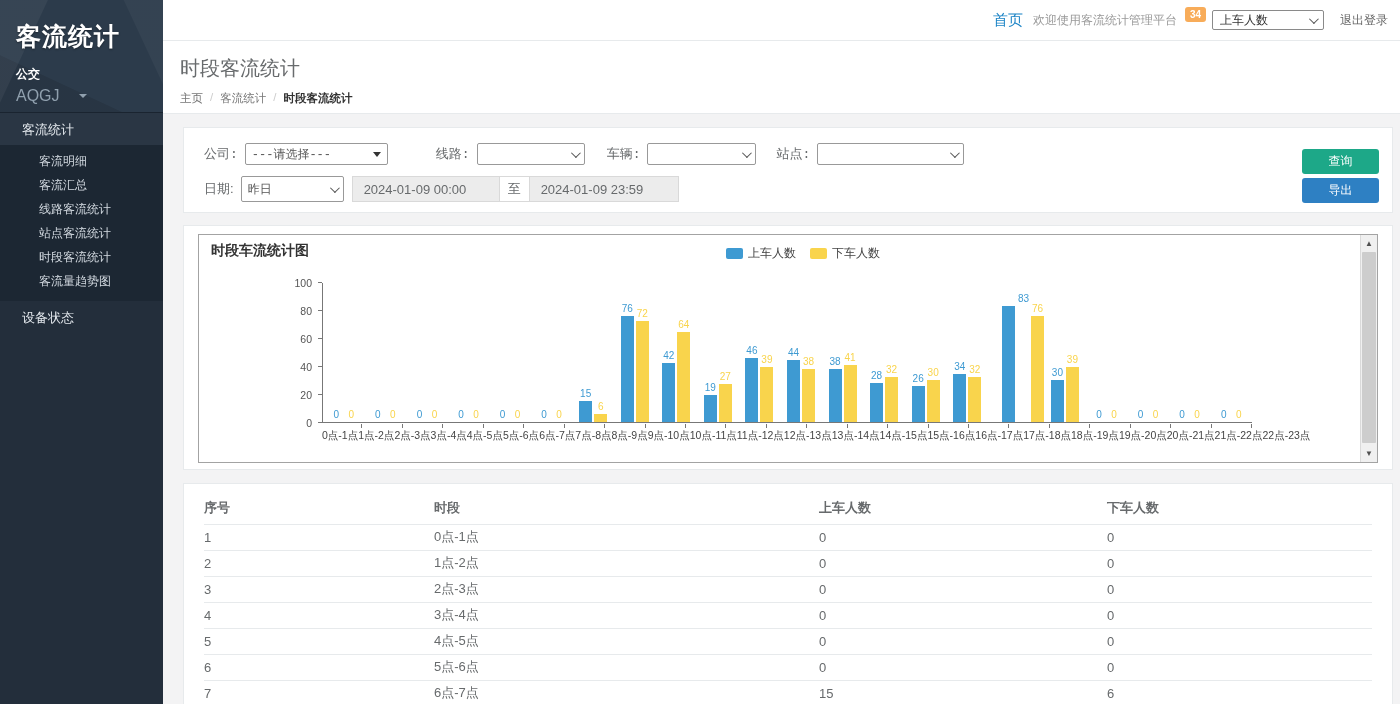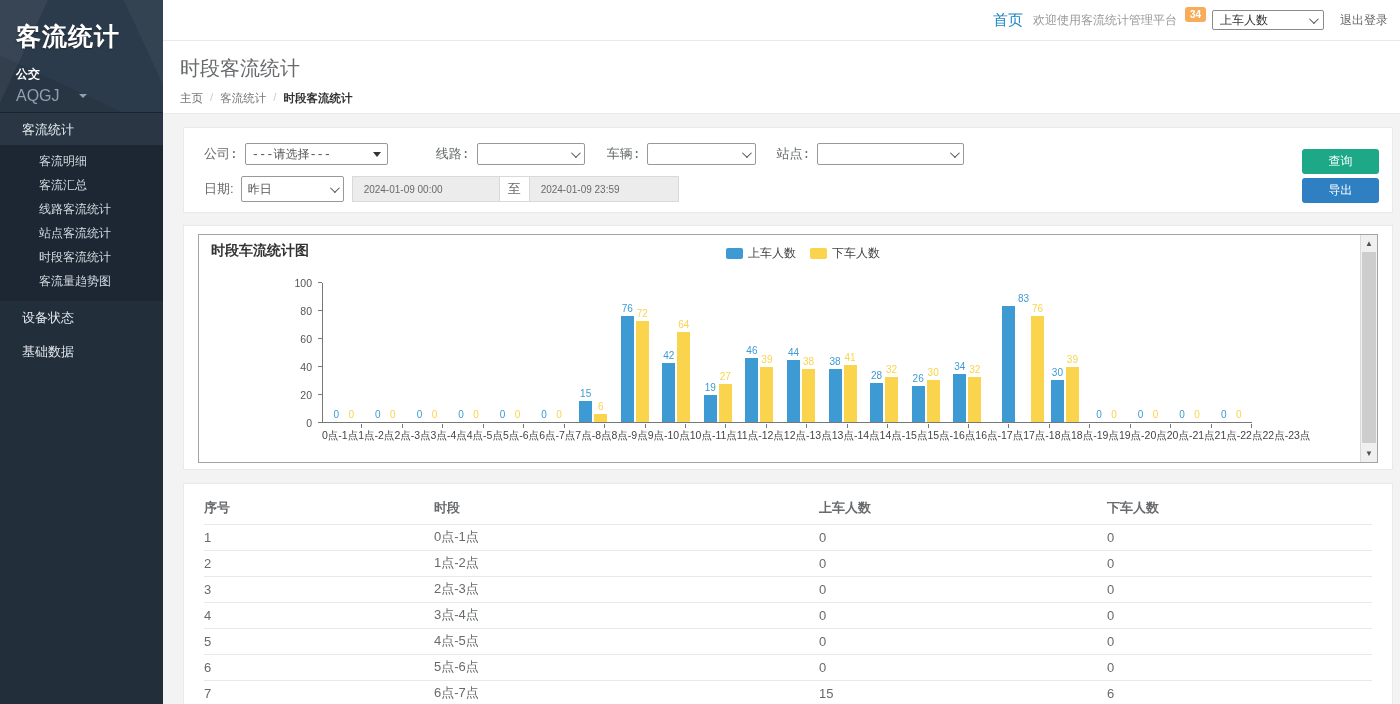--- a/index.html
+++ b/index.html
@@ -57,7 +57,7 @@
   .tri-down { width:0; height:0; border-left:4px solid transparent; border-right:4px solid transparent; border-top:5px solid #333; }
   .chev { width:7px; height:7px; border-right:1.5px solid #555; border-bottom:1.5px solid #555; transform:rotate(45deg) translateY(-2px); }
   .sel-date { width:103px; height:26px; margin-right:8px; }
-  .date-input { height:26px; background:#ececec; border:1px solid #d9d9d9; font-size:10px; color:#676a6c; display:flex; align-items:center; padding:12px 11px; cursor:text; }
+  .date-input { height:26px; background:#ececec; border:1px solid #d9d9d9; font-size:13px; color:#676a6c; display:flex; align-items:center; padding:12px 11px; cursor:text; }
   .date-from { width:147px; border-right:none; }
   .date-to { width:149px; border-left:none; }
   .to-box { height:26px; background:#fff; border:1px solid #d9d9d9; font-size:13px; color:#676a6c; display:flex; align-items:center; padding:0 8px; }

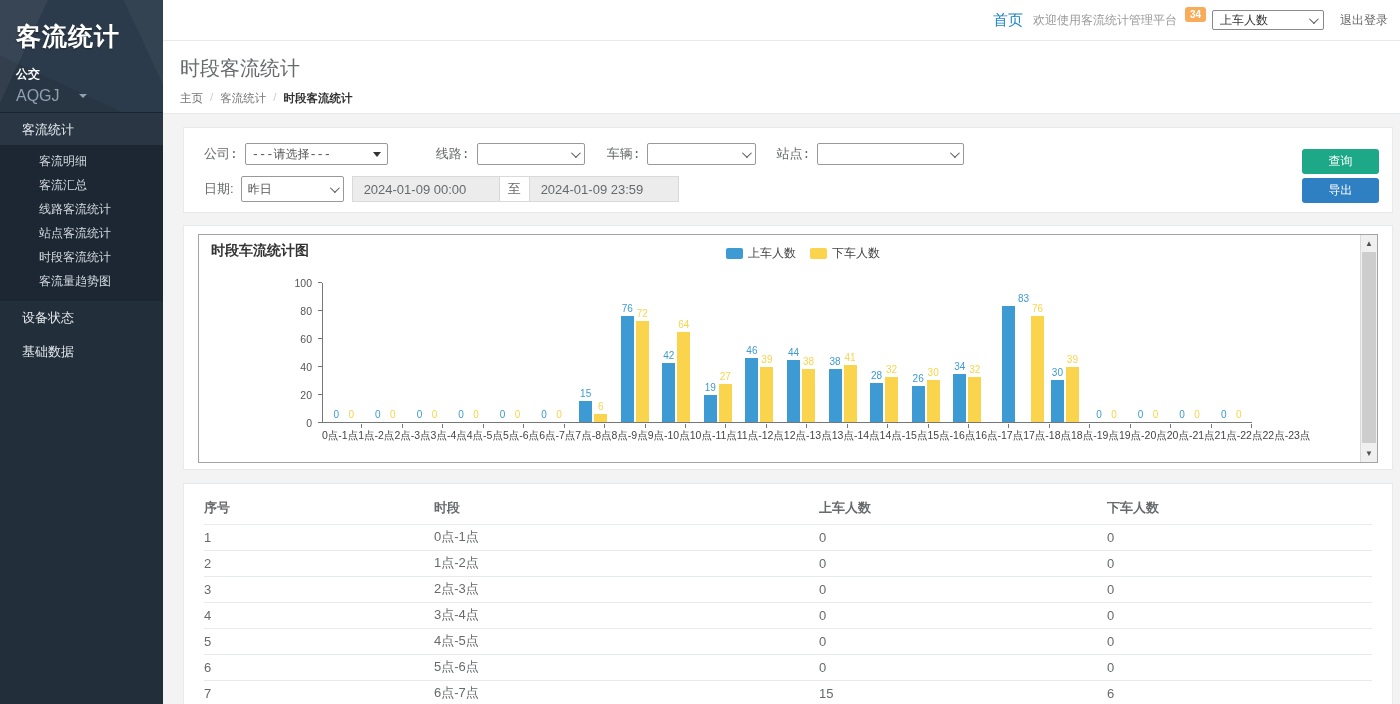--- a/index.html
+++ b/index.html
@@ -122,7 +122,6 @@
           <div class="nav-sub-item">客流量趋势图</div>
         </div>
         <div class="nav-section">设备状态</div>
-        <div class="nav-section">基础数据</div>
       </nav>
   </aside>
 

